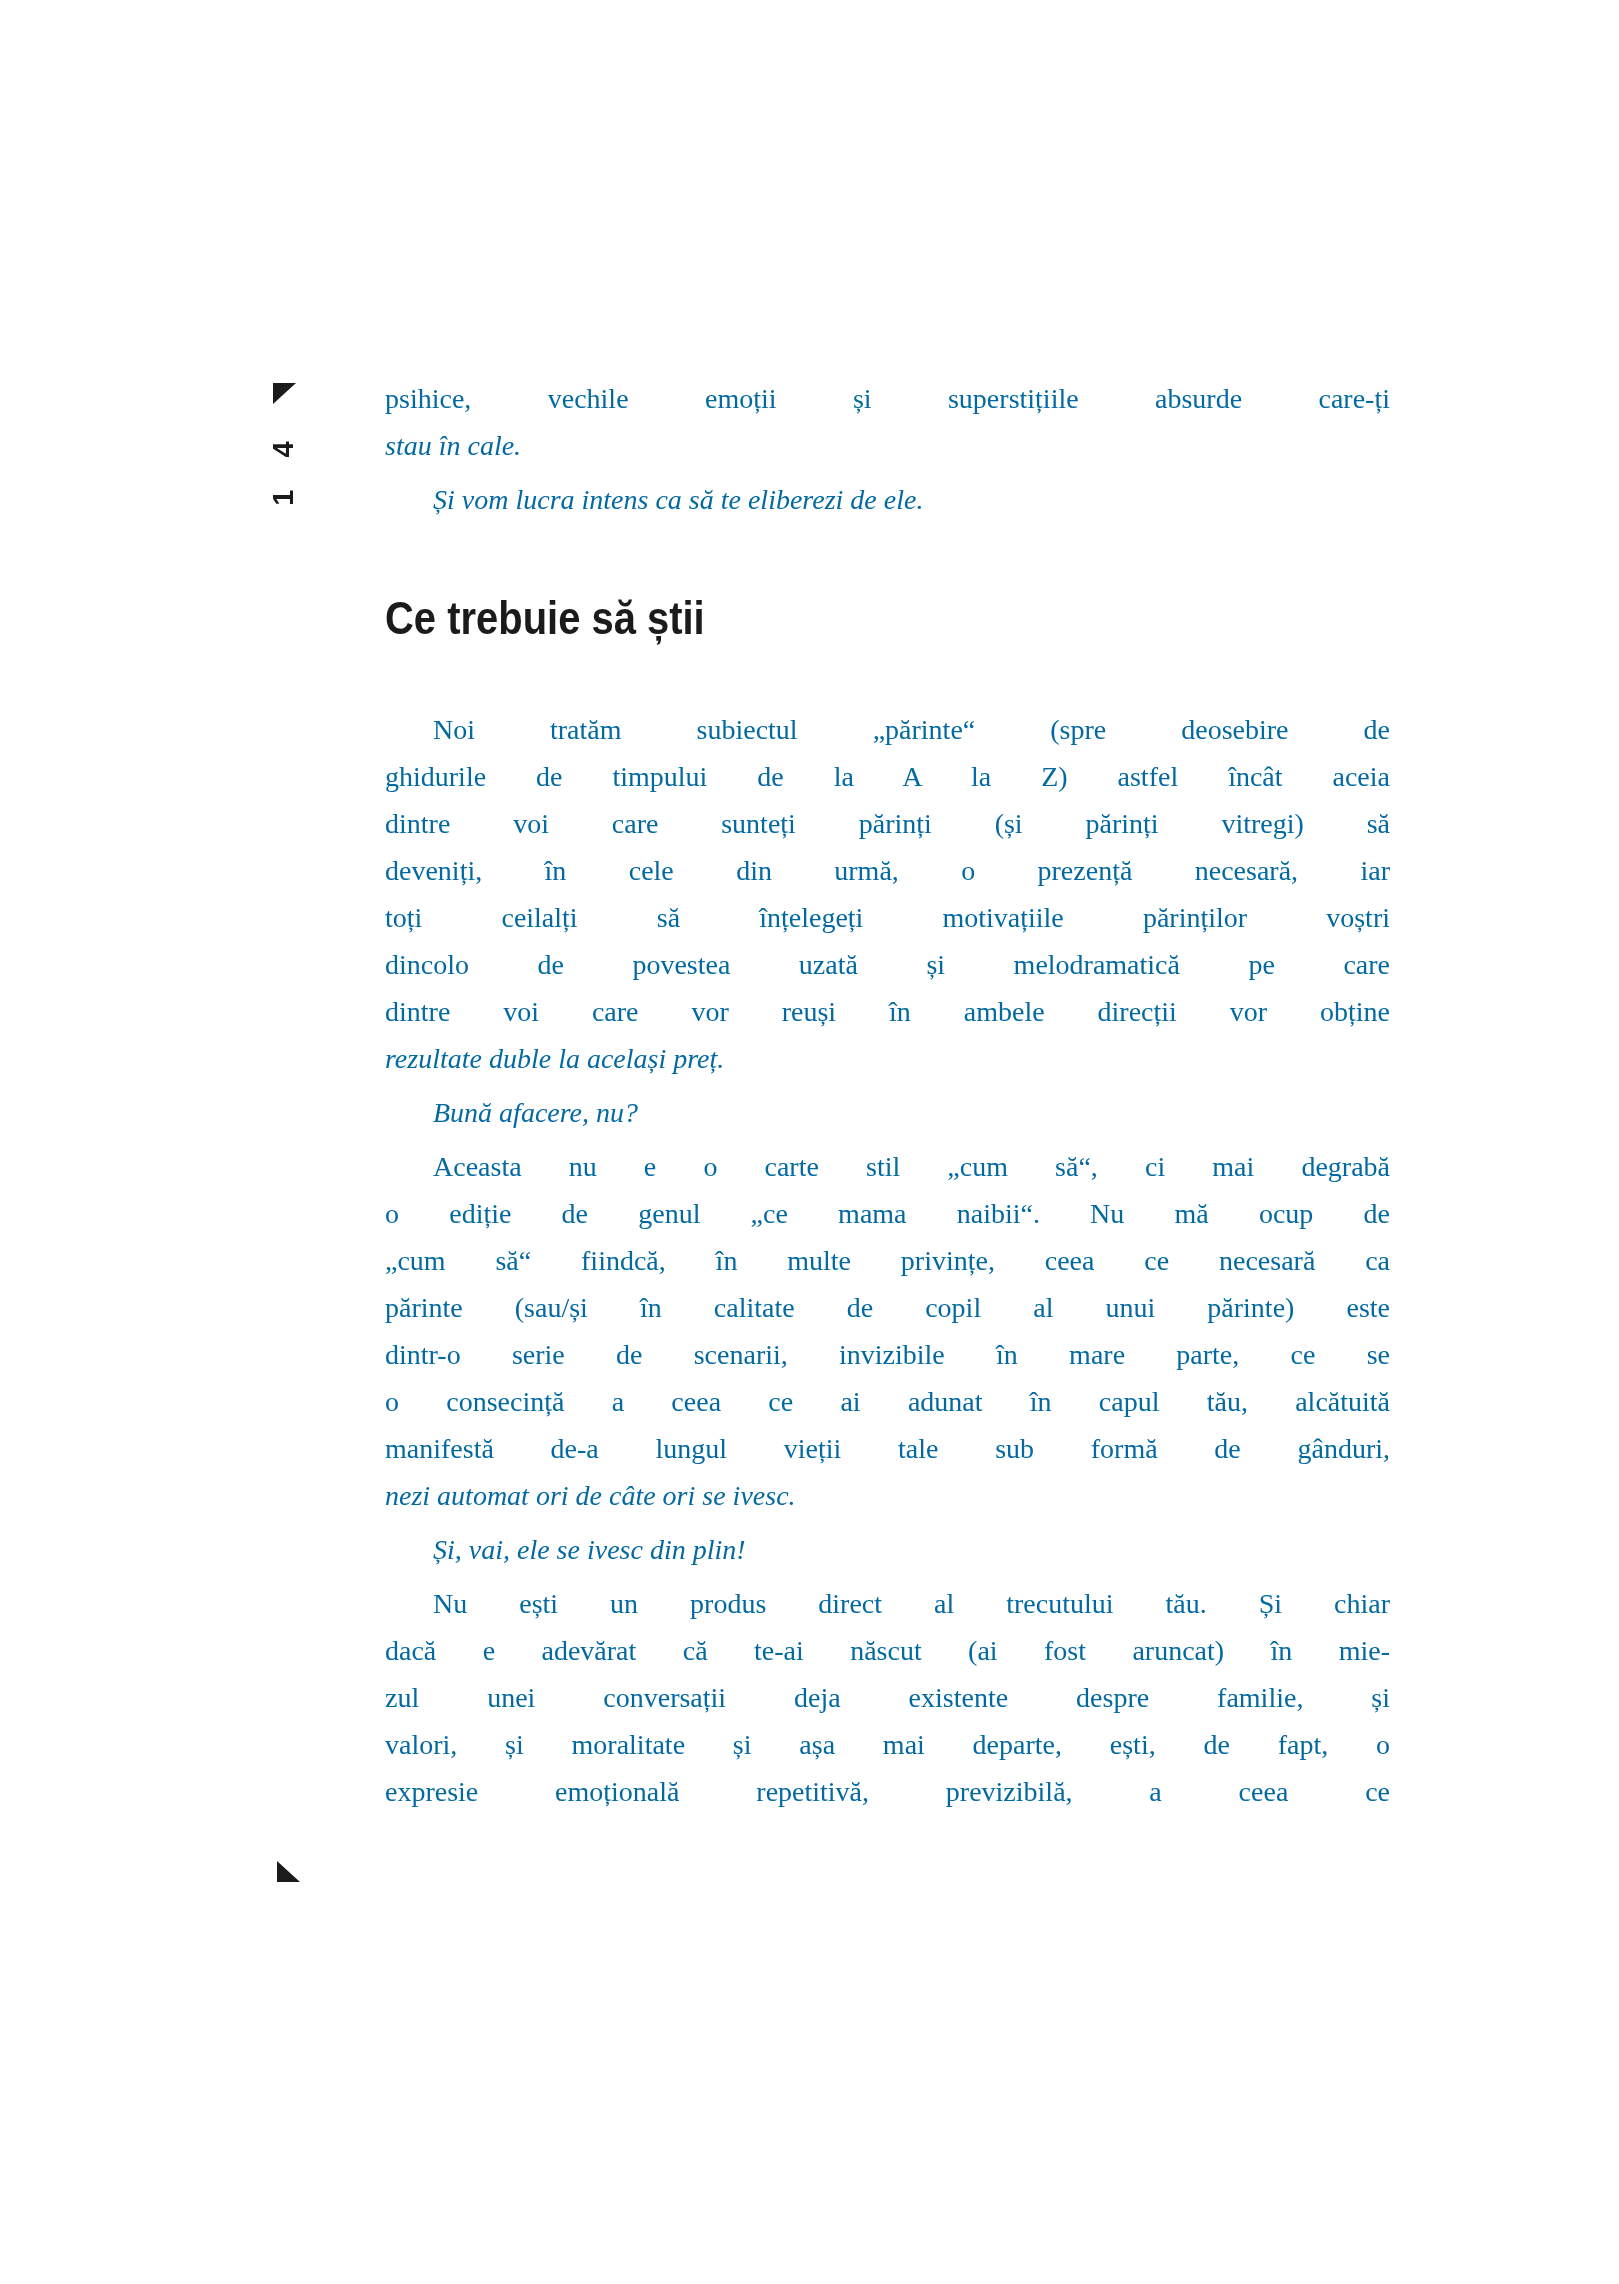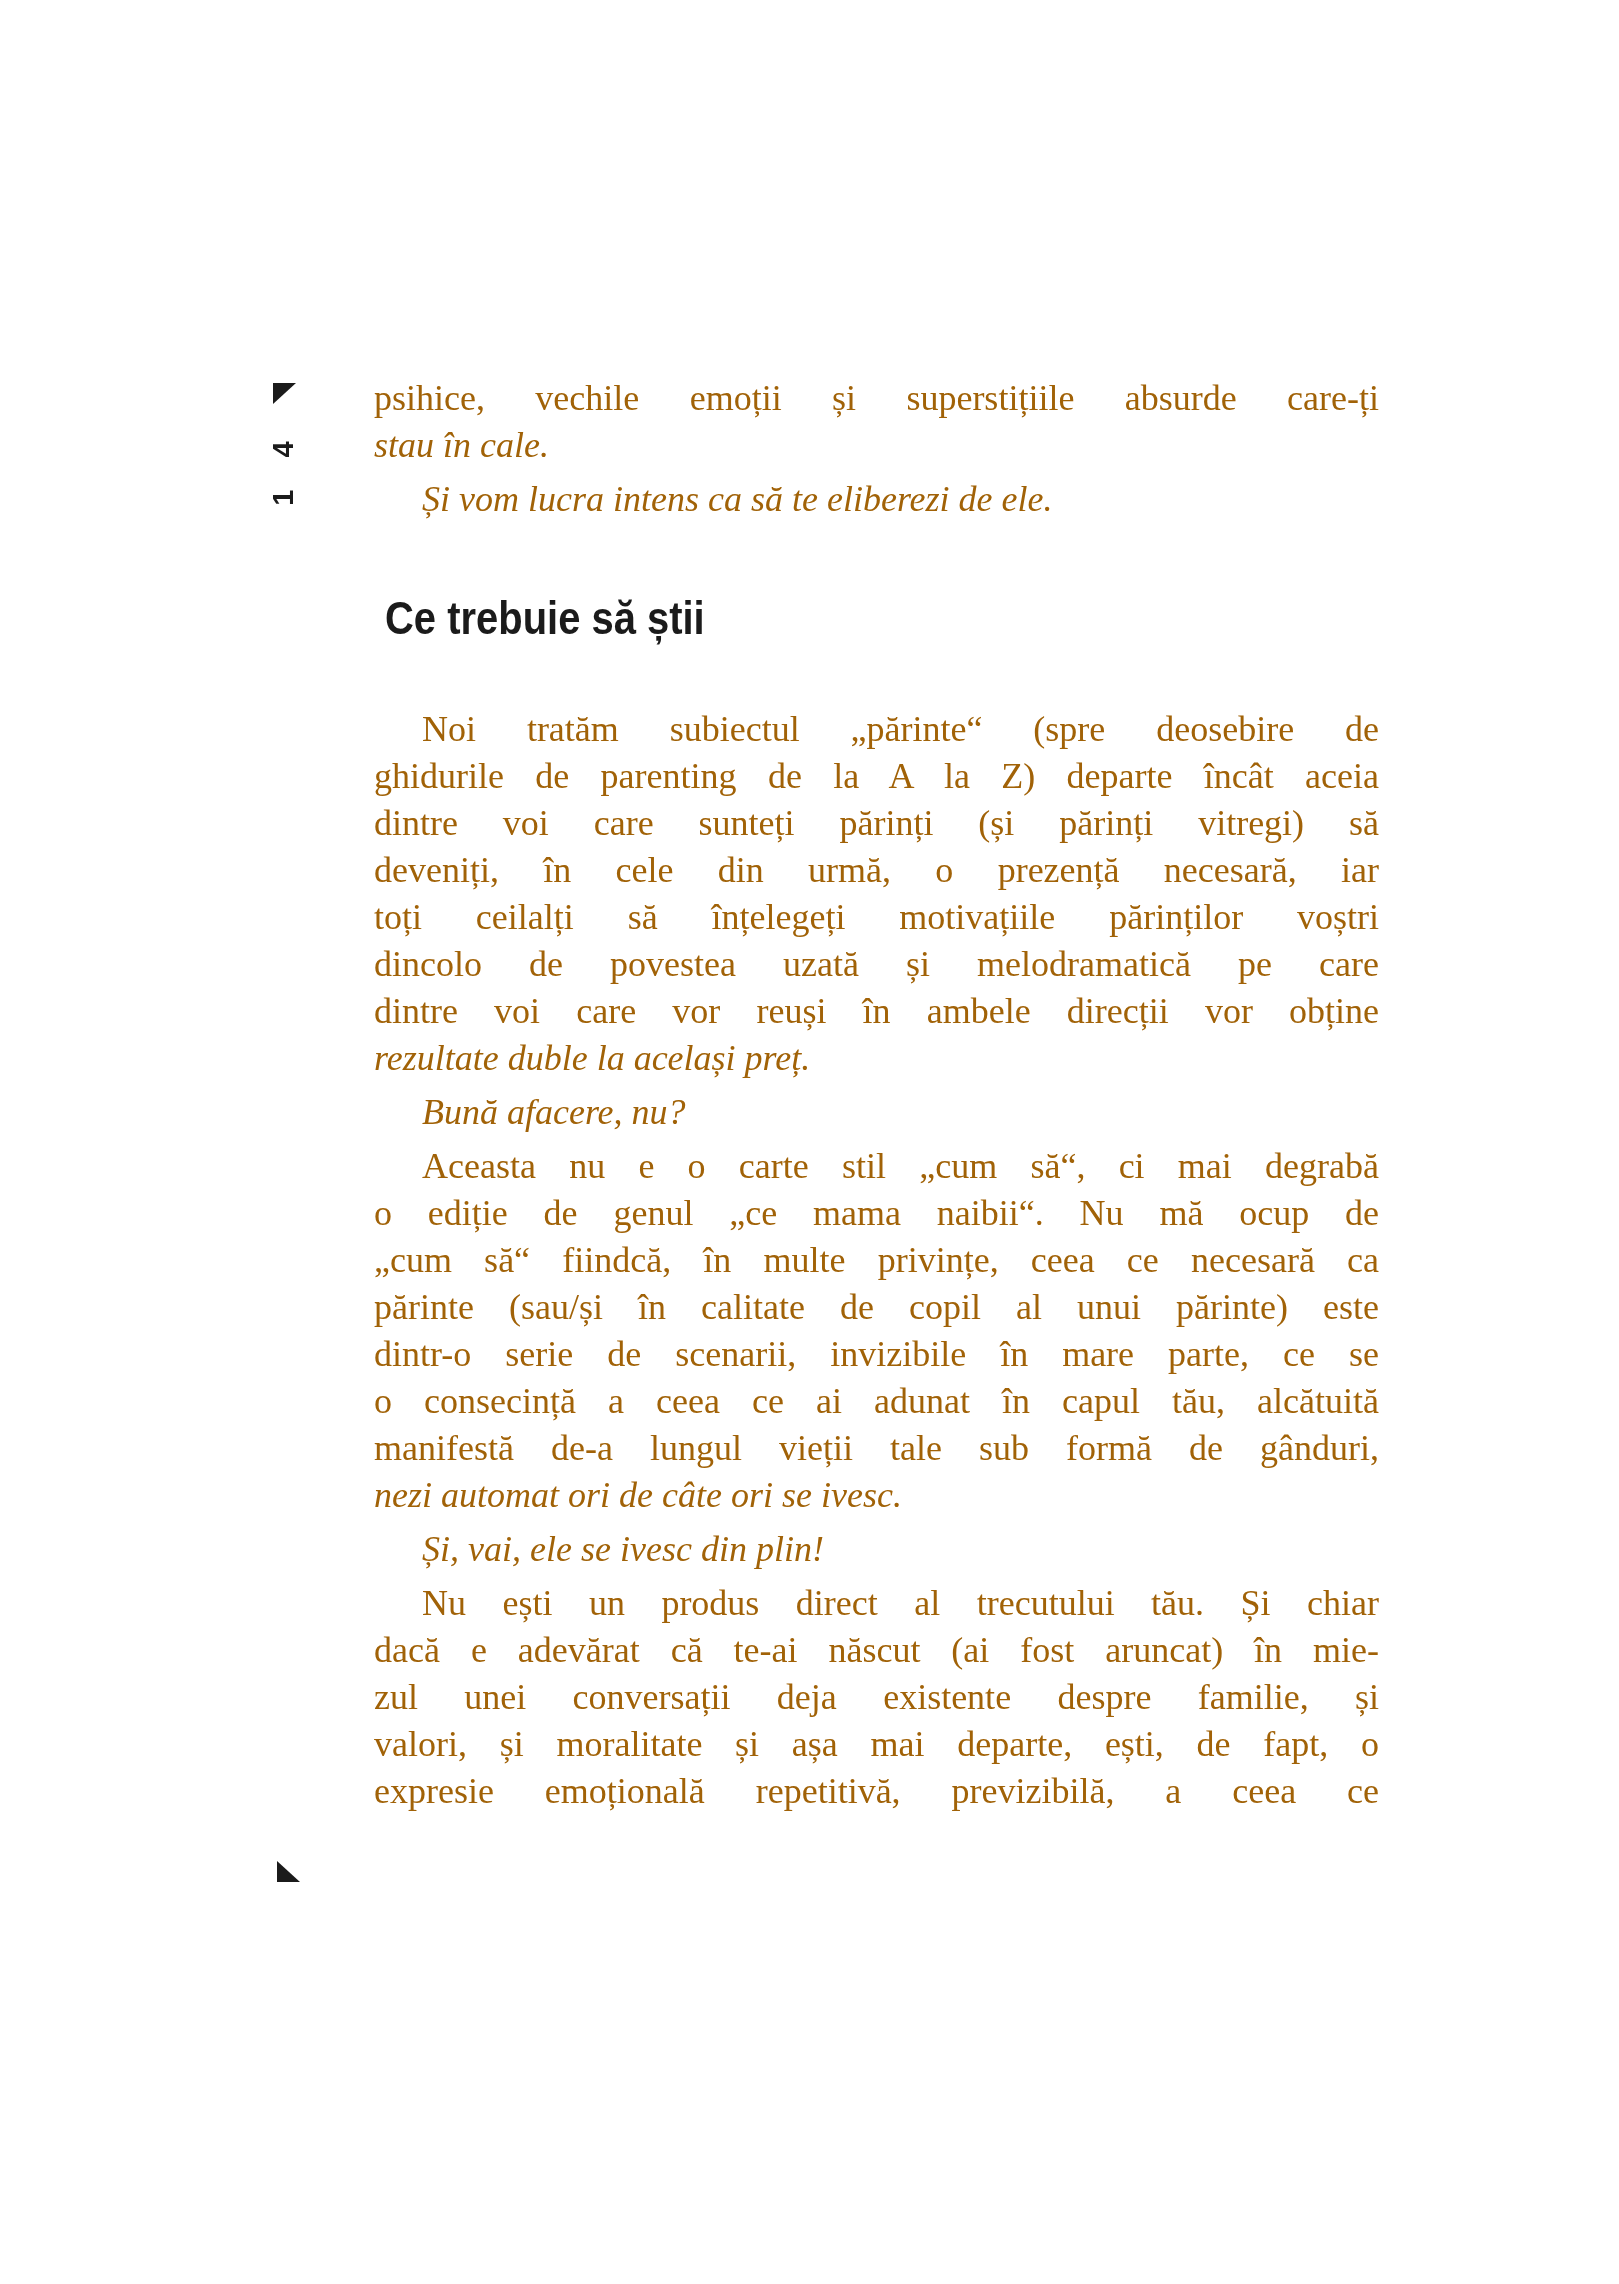--- a/index.html
+++ b/index.html
@@ -41,10 +41,10 @@
   
   .textblock {
     position:absolute;
-    left:374px; width:1005px;
-    font-size:36px;
+    left:385px; width:1005px;
+    font-size:28px;
     line-height:47px;
-    color:#a16207;
+    color:#0369a1;
   }
   #intro { top:375px; }
   #body  { top:699px; }

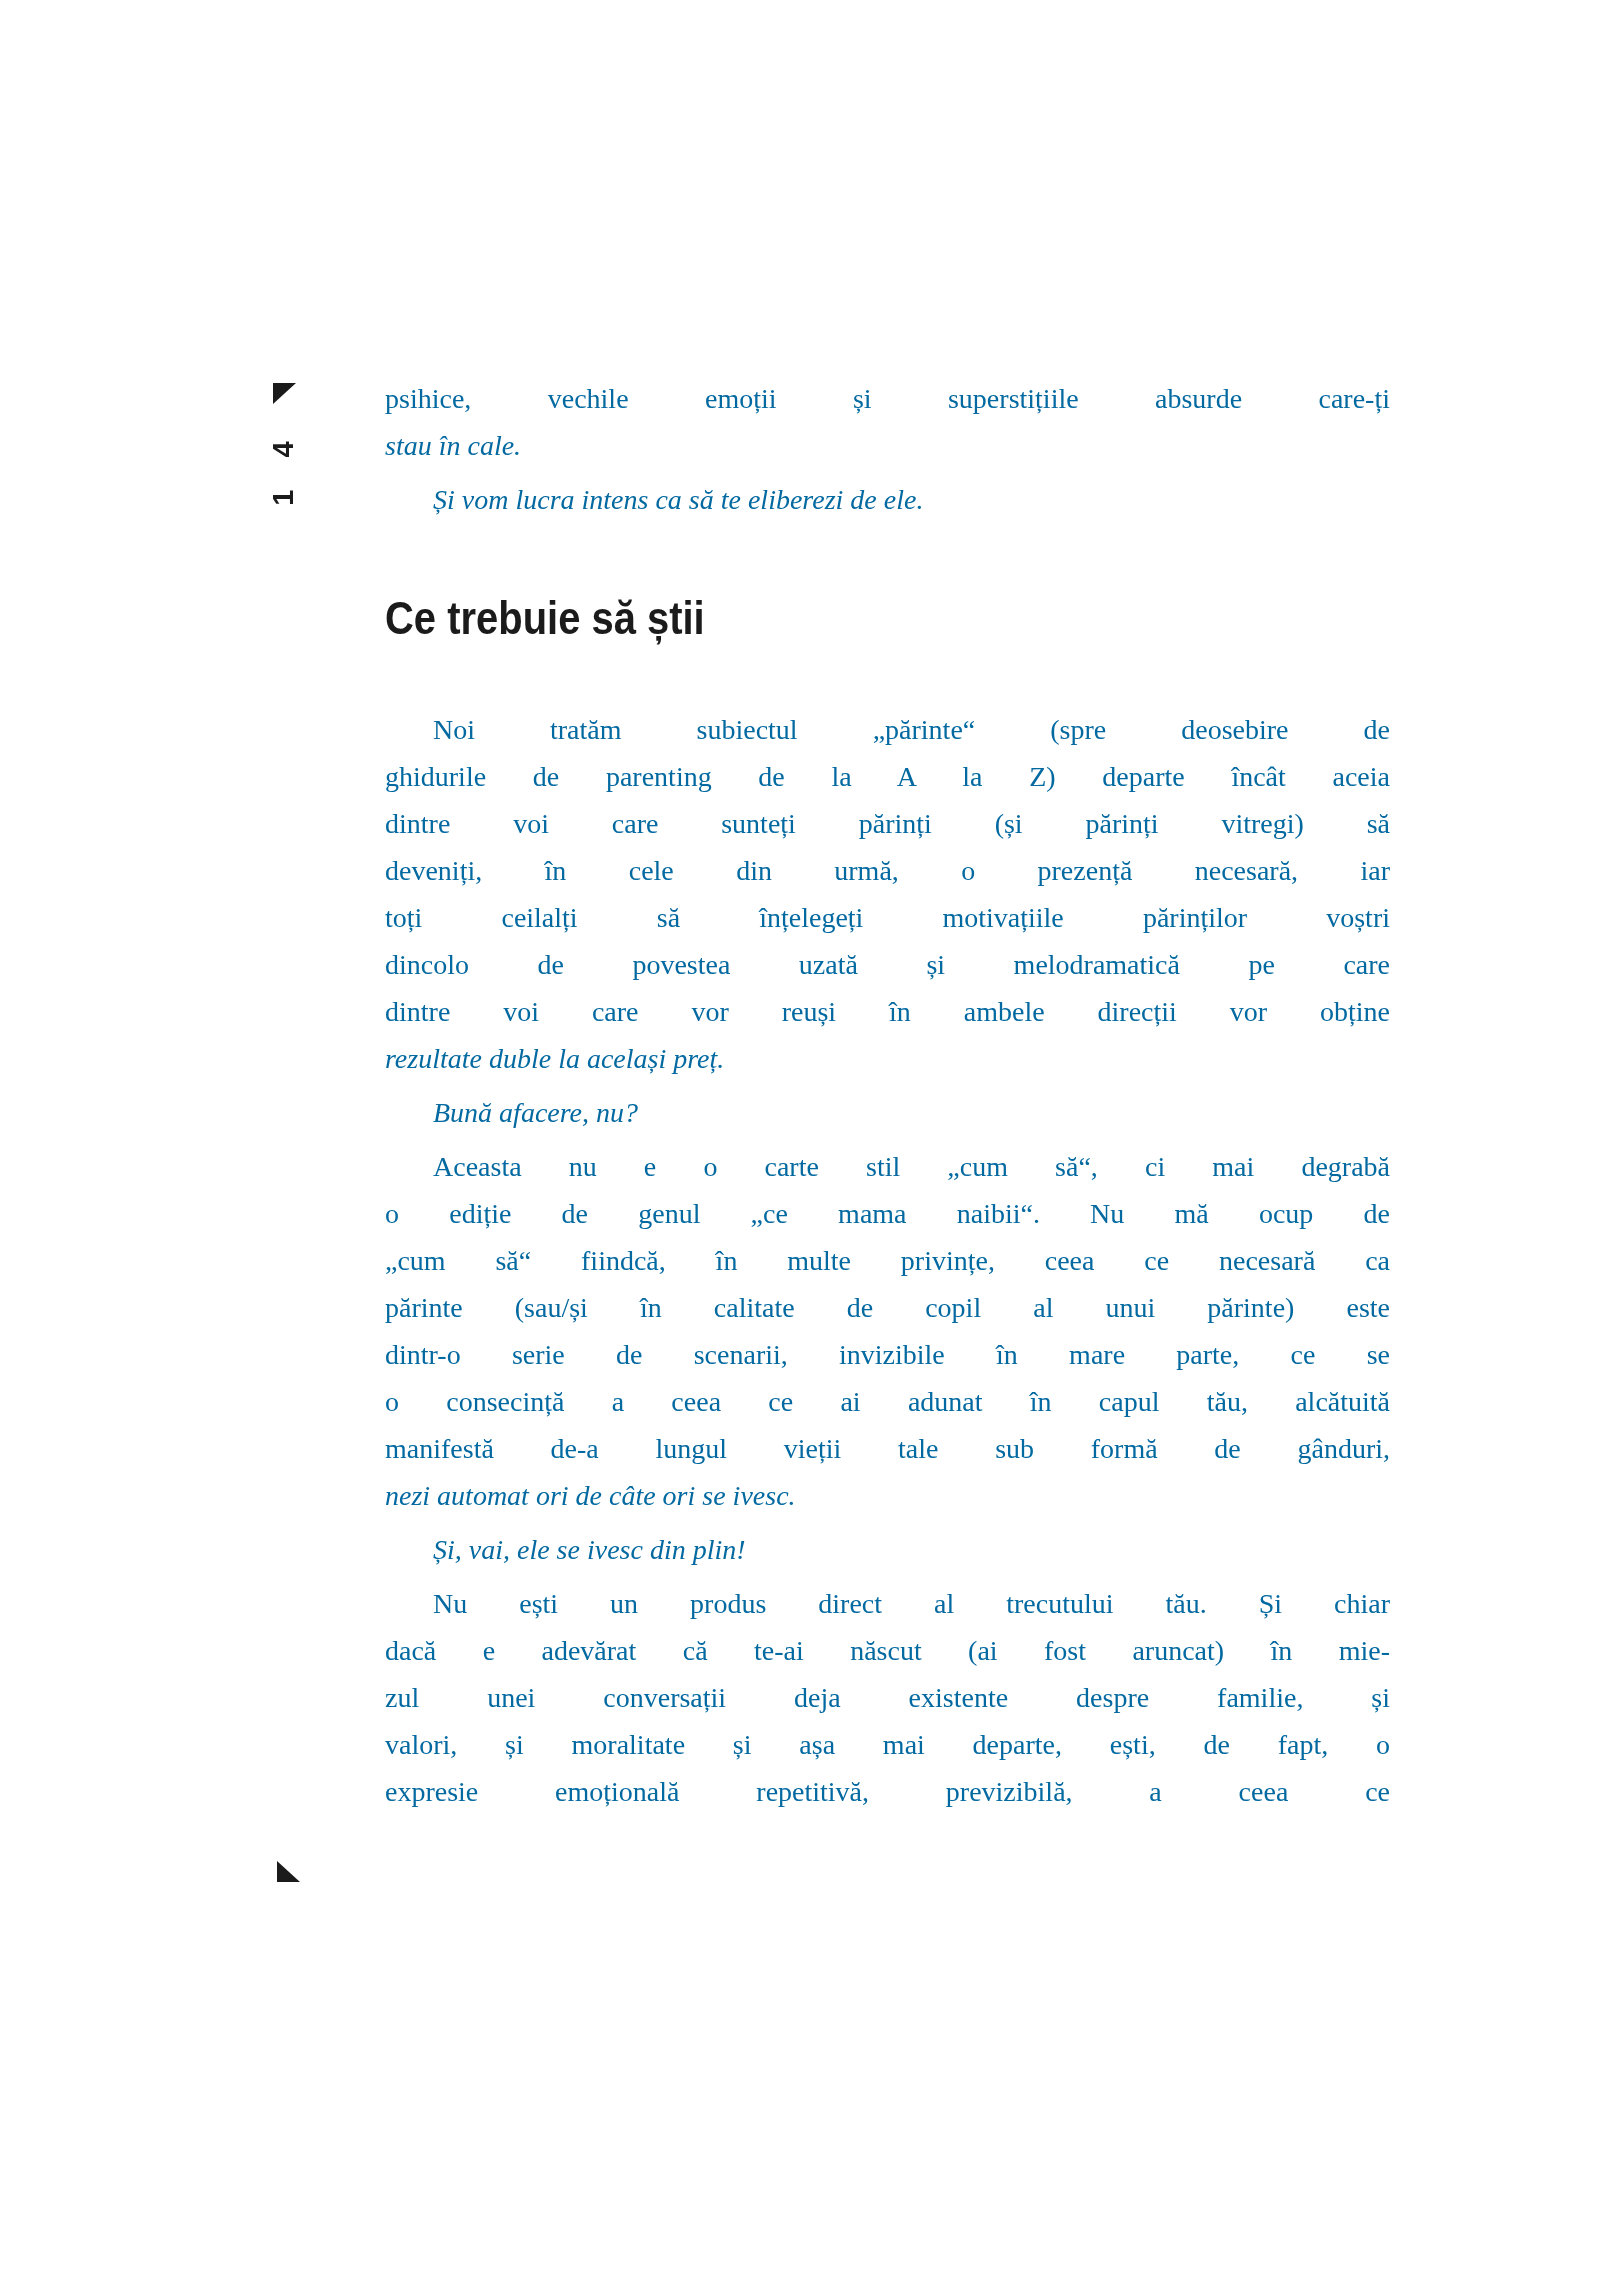--- a/index.html
+++ b/index.html
@@ -108,7 +108,7 @@
   <div id="body" class="textblock">
       <div class="par indent">
         <div class="line">Noi tratăm subiectul „părinte“ (spre deosebire de</div>
-        <div class="line">ghidurile de parenting de la A la Z) departe încât aceia</div>
+        <div class="line">ghidurile de timpului de la A la Z) astfel încât aceia</div>
         <div class="line">dintre voi care sunteți părinți (și părinți vitregi) să</div>
         <div class="line">deveniți, în cele din urmă, o prezență necesară, iar</div>
         <div class="line">toți ceilalți să înțelegeți motivațiile părinților voștri</div>

